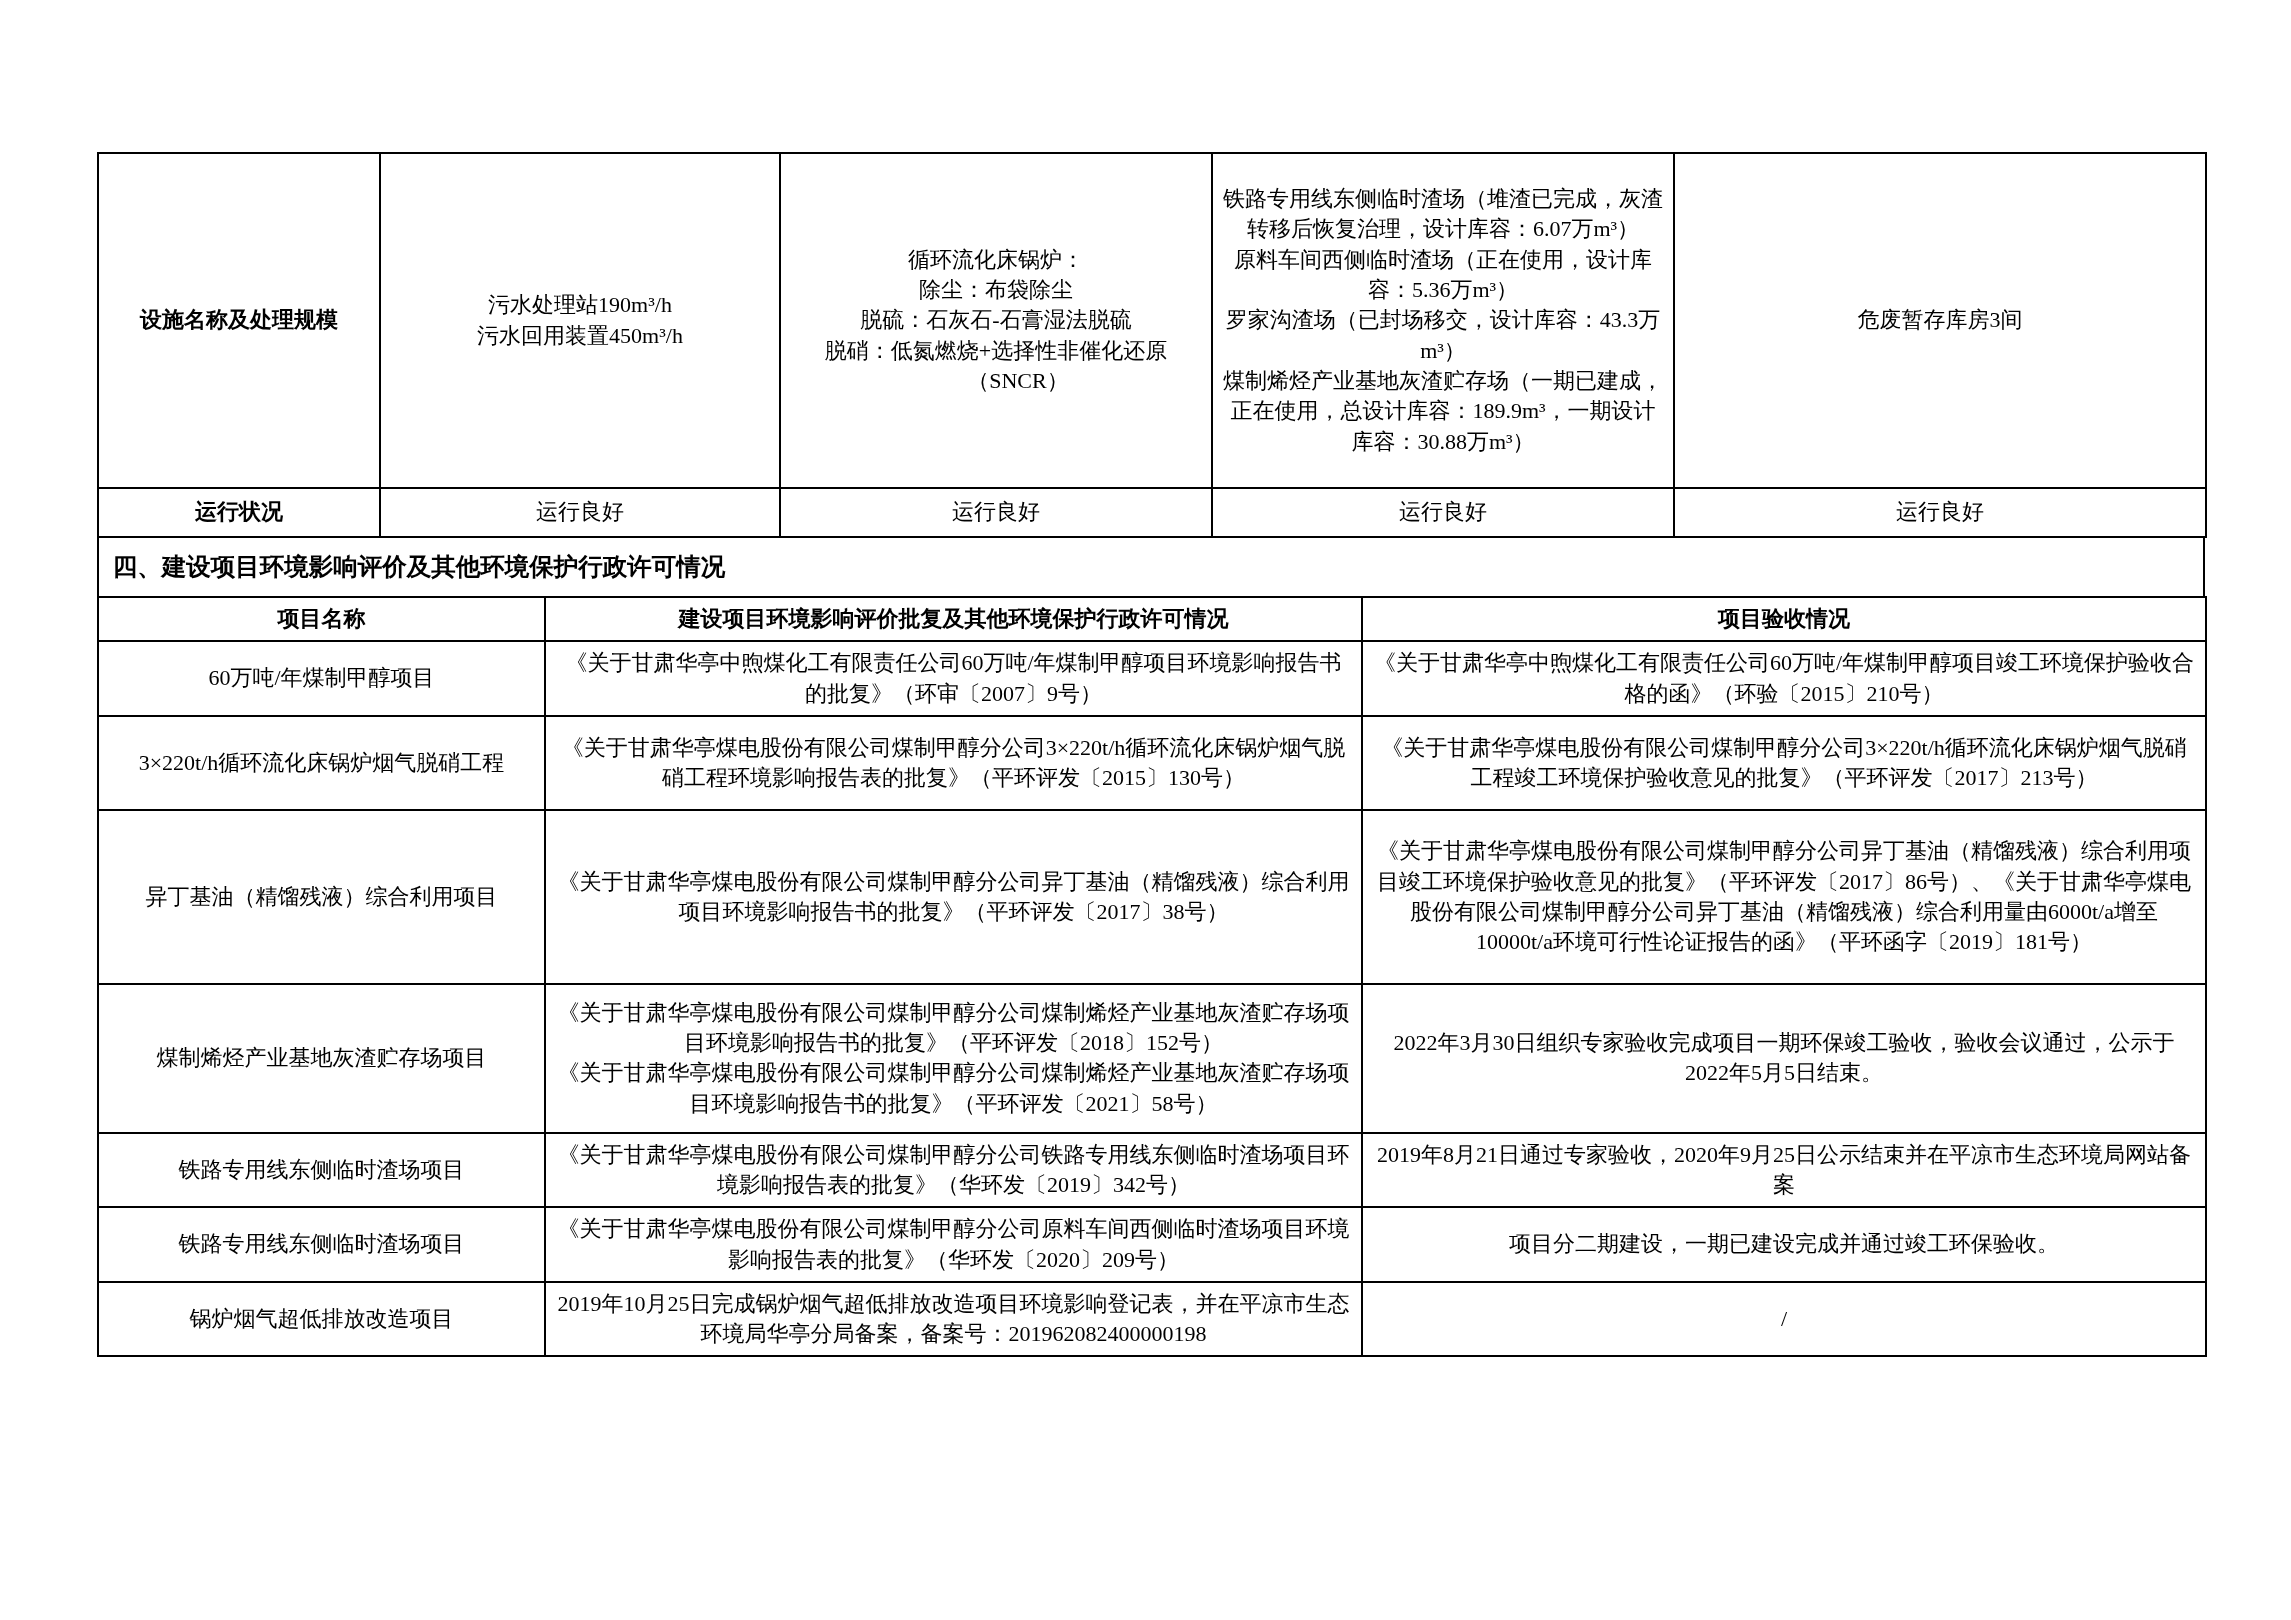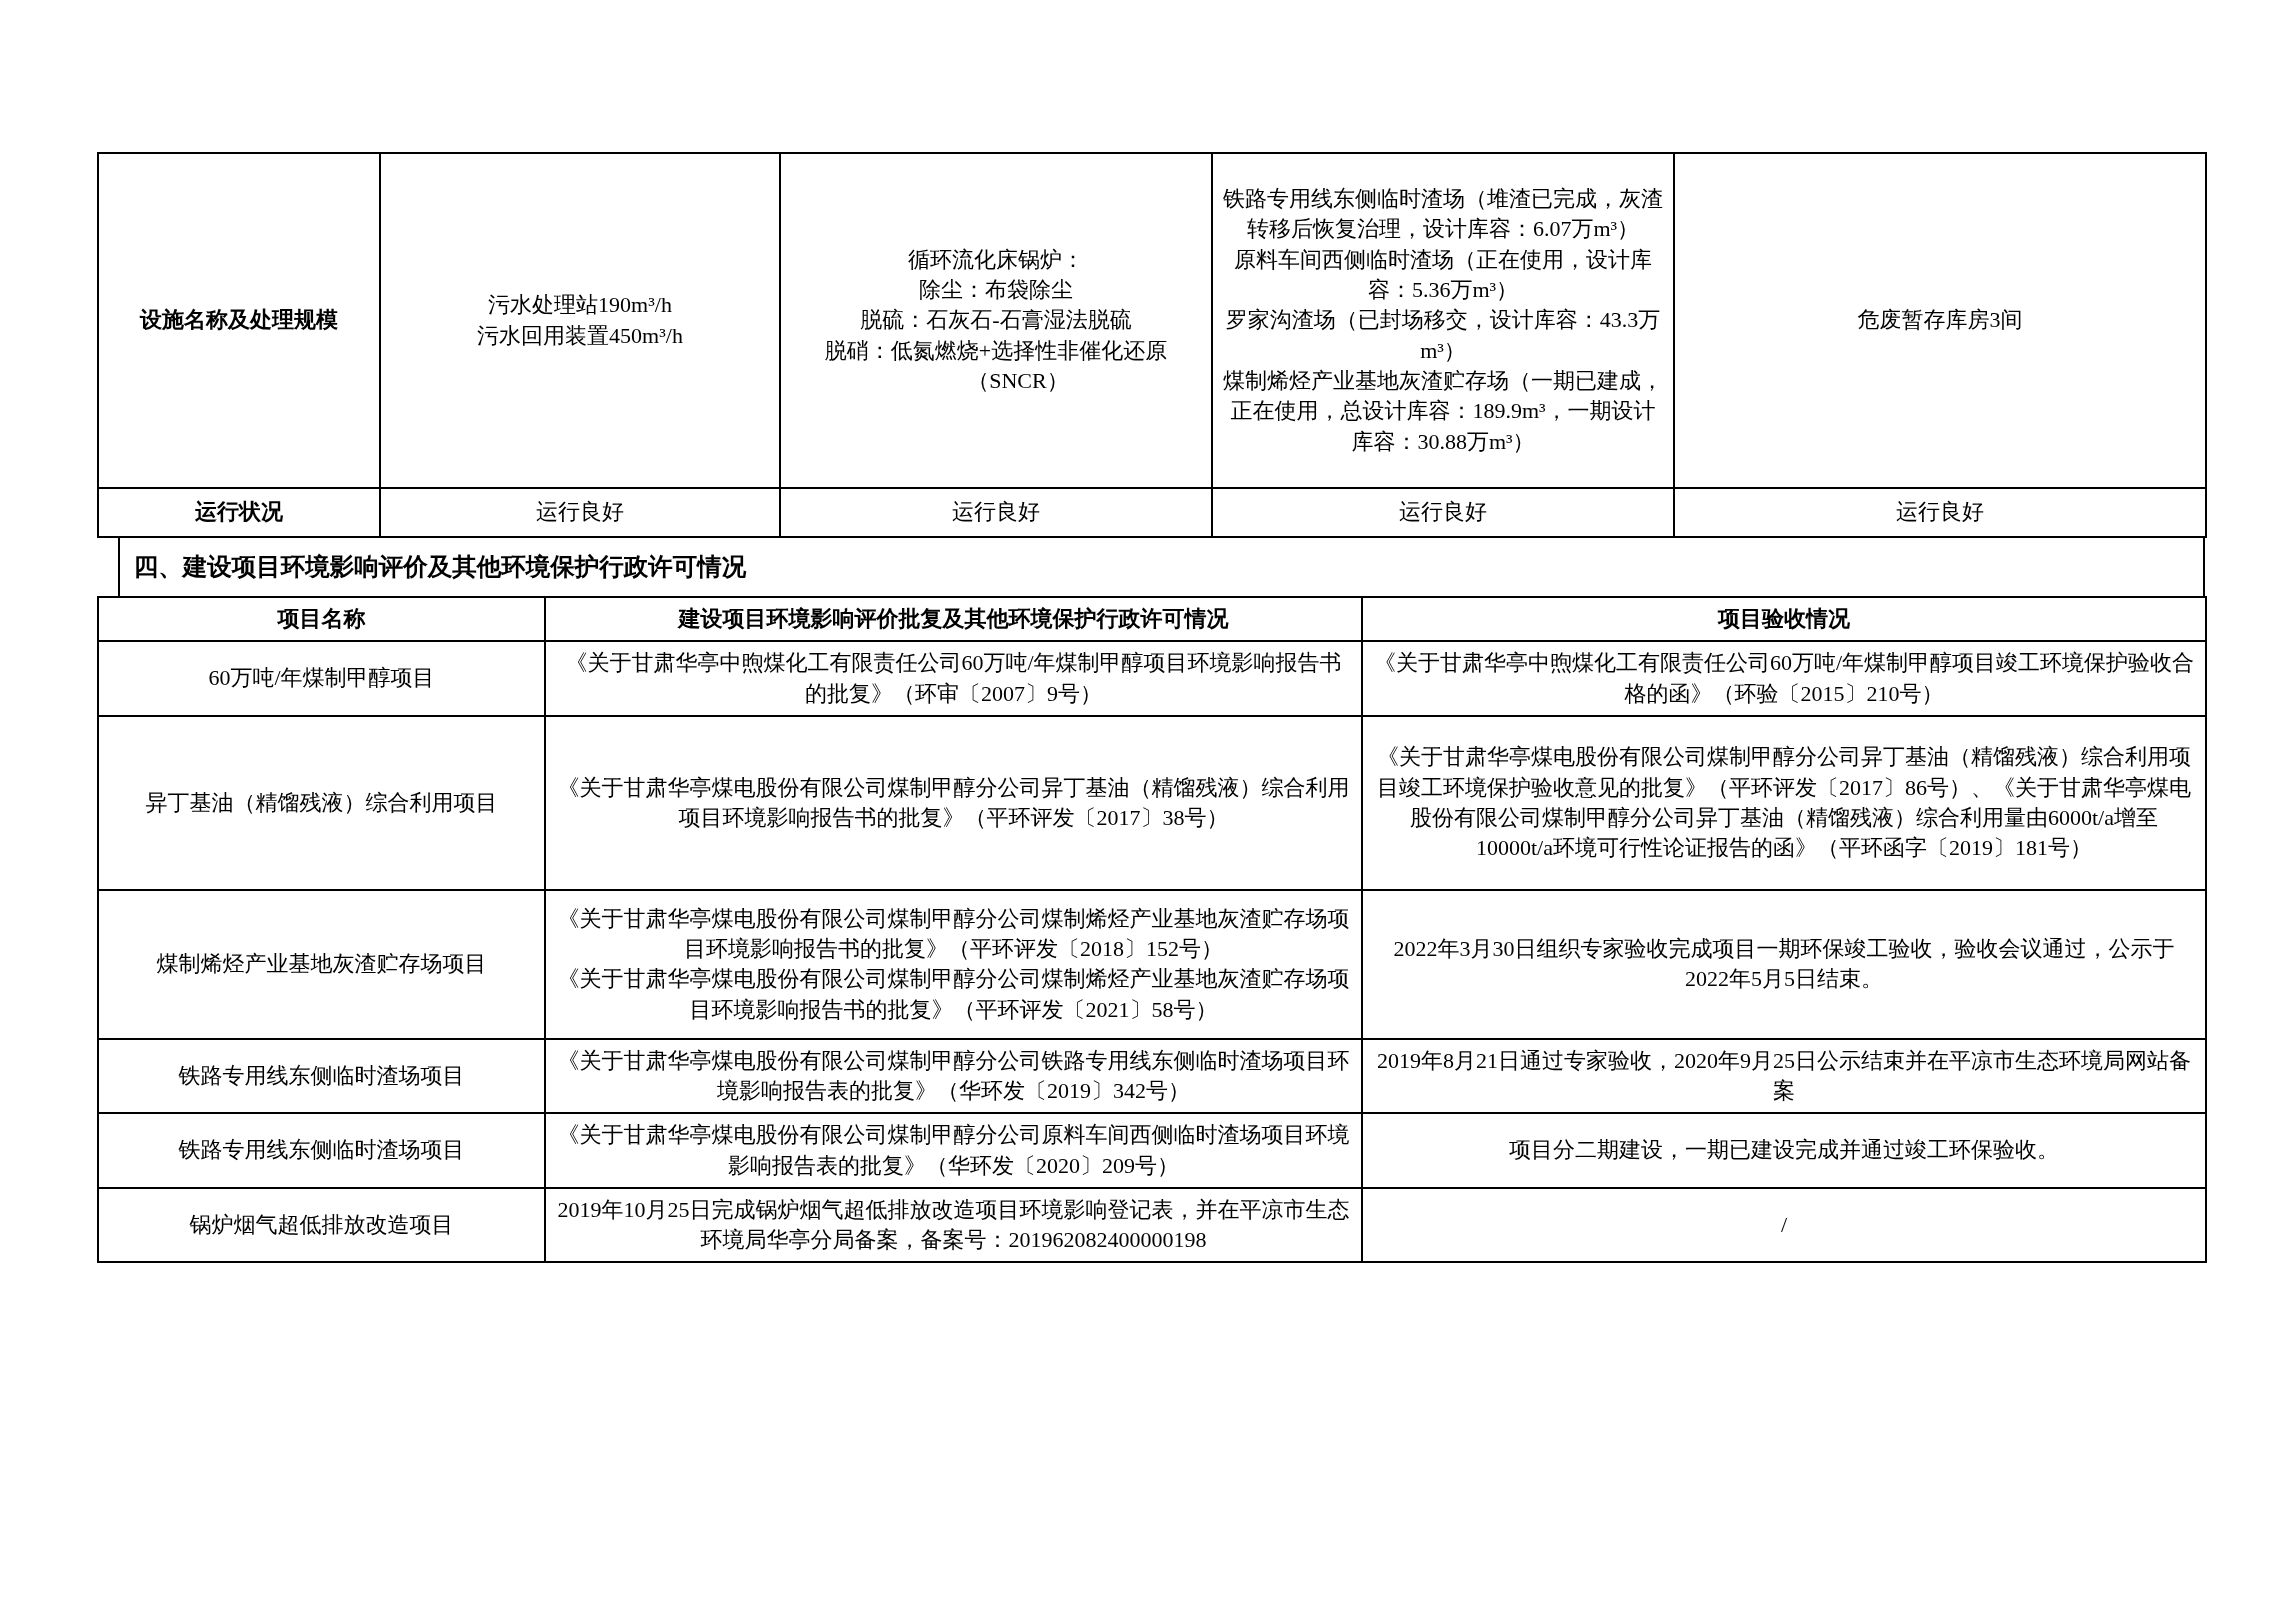--- a/index.html
+++ b/index.html
@@ -29,7 +29,6 @@
     padding:12.7px 13.7px 13.7px 13.7px;
     font-weight:bold;font-size:24.5px;line-height:1.3;
     text-align:left;
-    margin-left:21px;
   }
   .section-bar.last{border-bottom:2.9px solid #000;}
 </style>

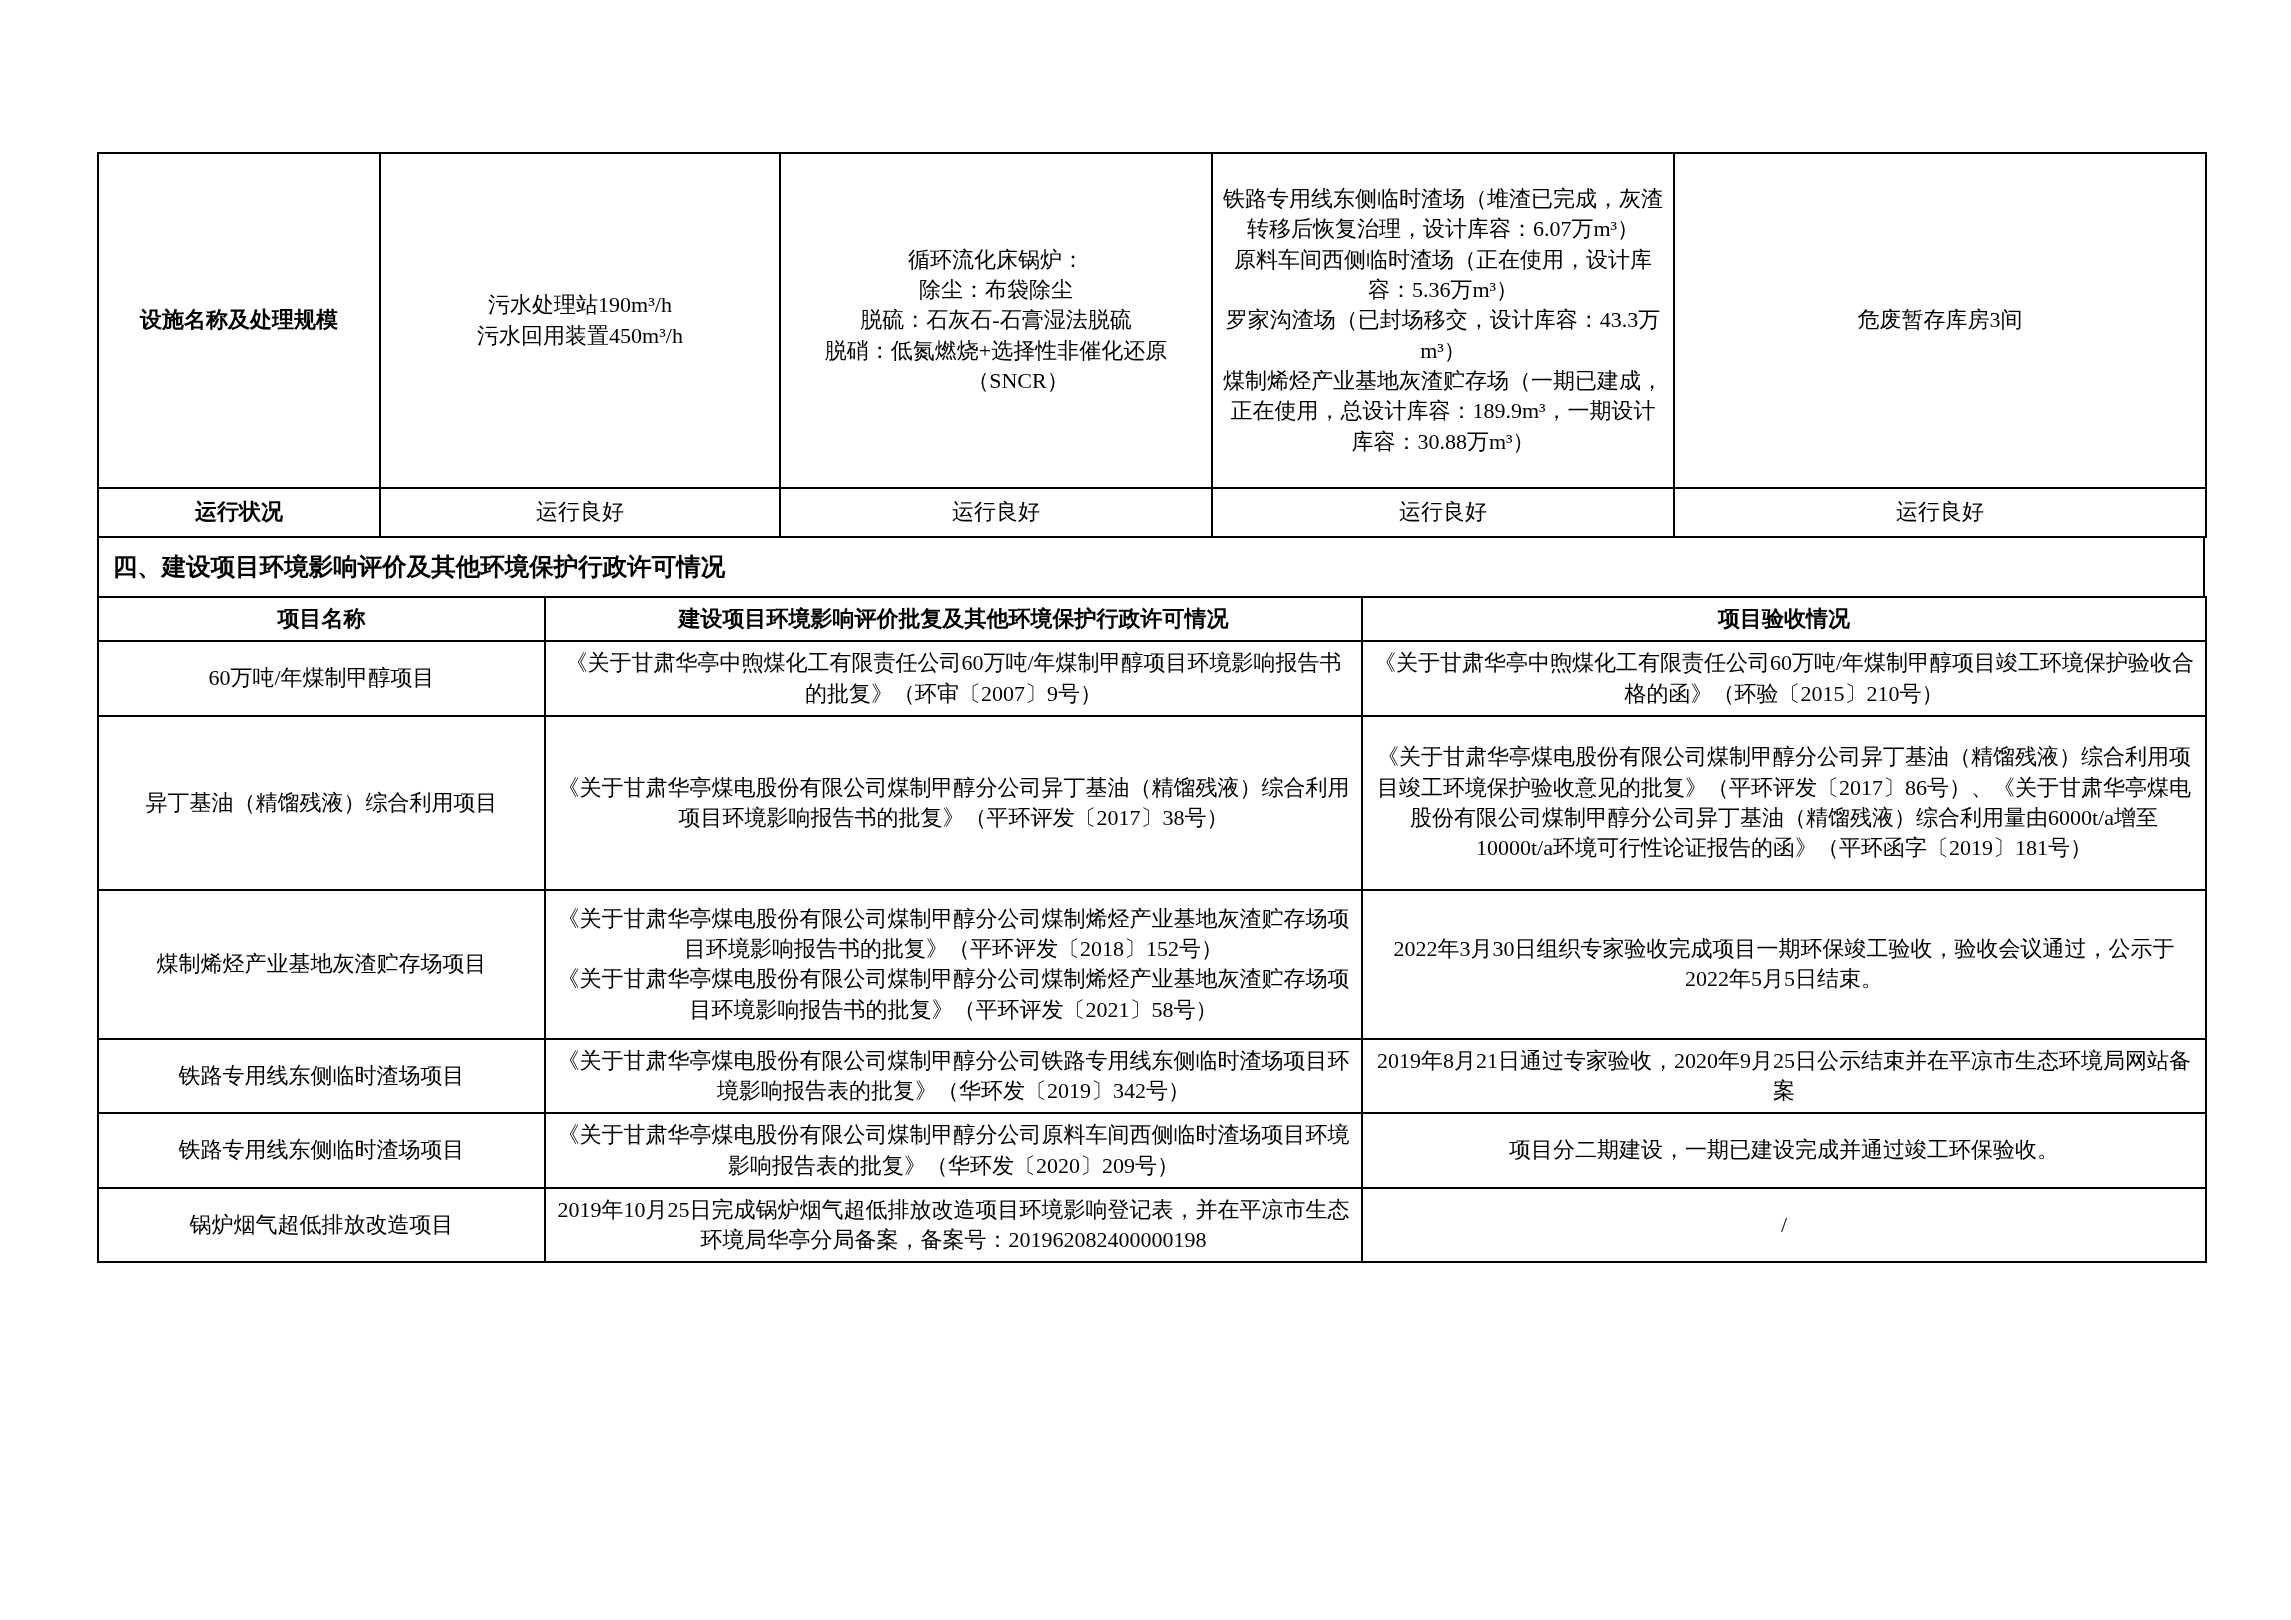--- a/index.html
+++ b/index.html
@@ -91,6 +91,11 @@
         <td>《关于甘肃华亭中煦煤化工有限责任公司60万吨/年煤制甲醇项目环境影响报告书的批复》（环审〔2007〕9号）</td>
         <td>《关于甘肃华亭中煦煤化工有限责任公司60万吨/年煤制甲醇项目竣工环境保护验收合格的函》（环验〔2015〕210号）</td>
       </tr>
+      <tr style="height:94px">
+        <td>3×220t/h循环流化床锅炉烟气脱硝工程</td>
+        <td>《关于甘肃华亭煤电股份有限公司煤制甲醇分公司3×220t/h循环流化床锅炉烟气脱硝工程环境影响报告表的批复》（平环评发〔2015〕130号）</td>
+        <td>《关于甘肃华亭煤电股份有限公司煤制甲醇分公司3×220t/h循环流化床锅炉烟气脱硝工程竣工环境保护验收意见的批复》（平环评发〔2017〕213号）</td>
+      </tr>
       <tr style="height:174px">
         <td>异丁基油（精馏残液）综合利用项目</td>
         <td>《关于甘肃华亭煤电股份有限公司煤制甲醇分公司异丁基油（精馏残液）综合利用项目环境影响报告书的批复》（平环评发〔2017〕38号）</td>

